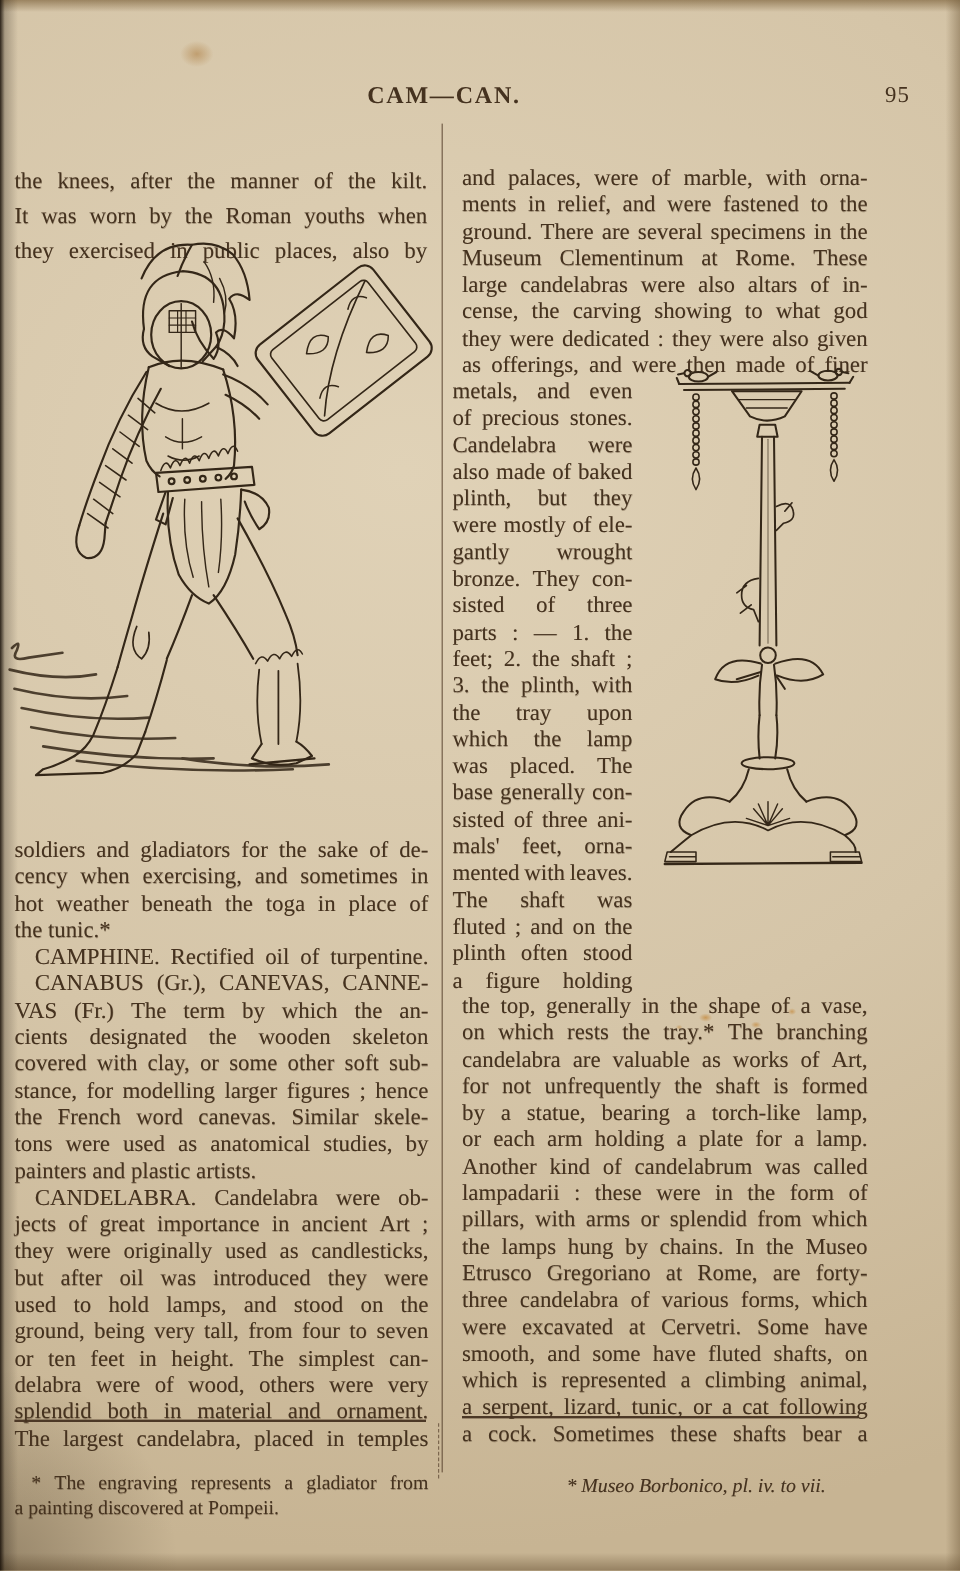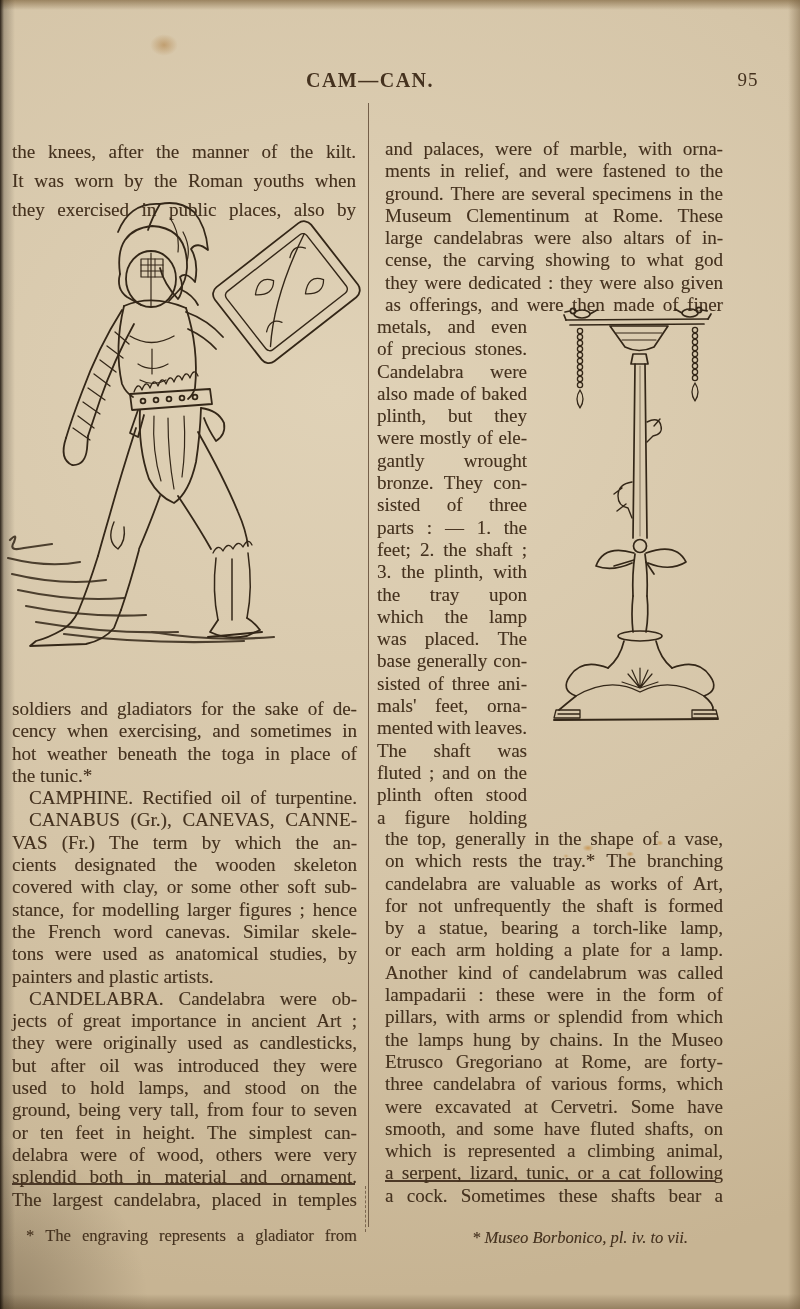--- a/index.html
+++ b/index.html
@@ -391,6 +391,7 @@
       <span>gladiator</span>
       <span>from</span>
     </div>
+    <div class="tline end">a painting discovered at Pompeii.</div>
   </div>
 
 <div class="block" id="right-top">

